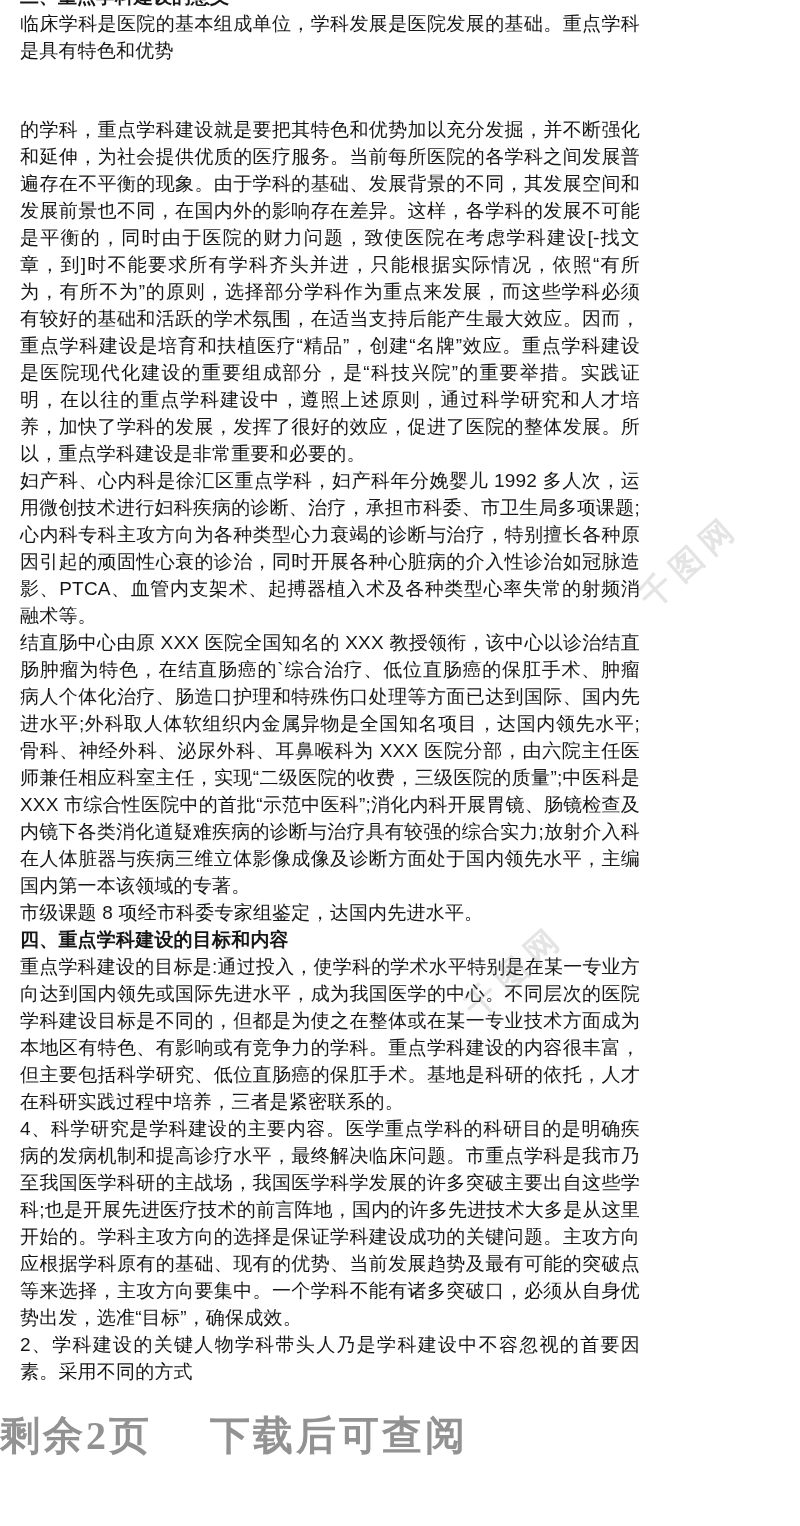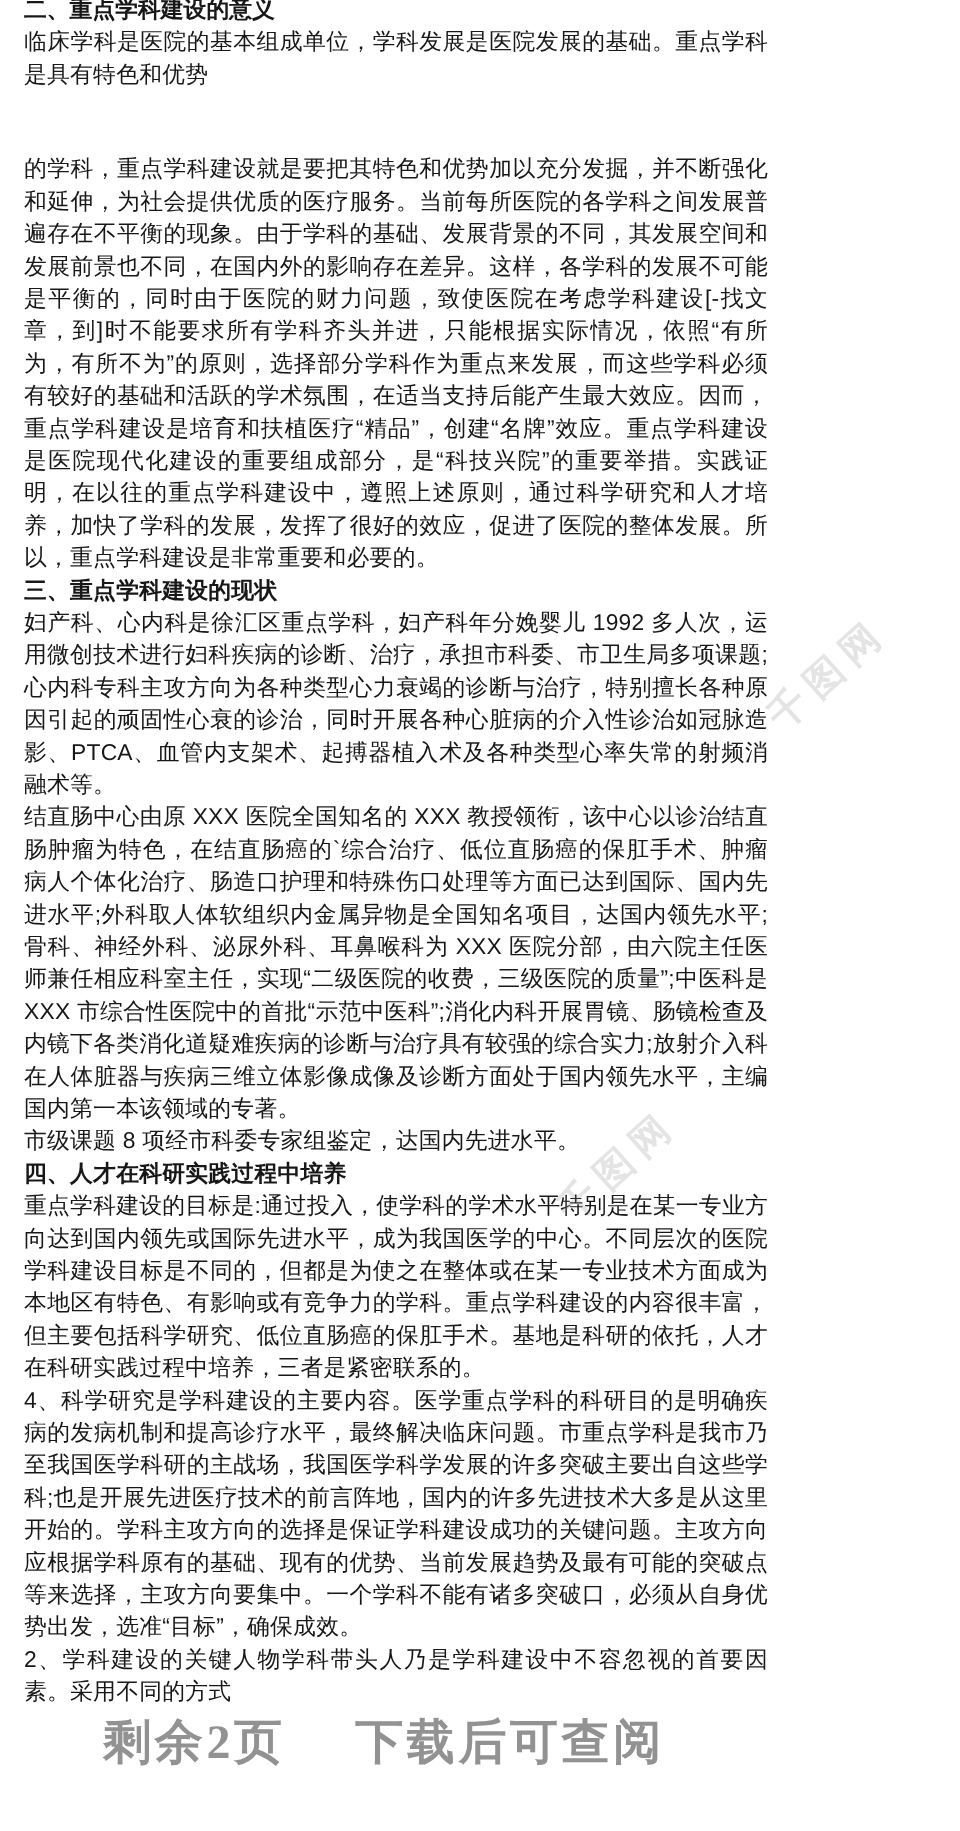--- a/index.html
+++ b/index.html
@@ -16,7 +16,7 @@
     top: 0;
     left: 0;
     width: 660px;
-    padding: 12px 20px;
+    padding: 0 20px;
     box-sizing: border-box;
   }
   .clipped-heading {

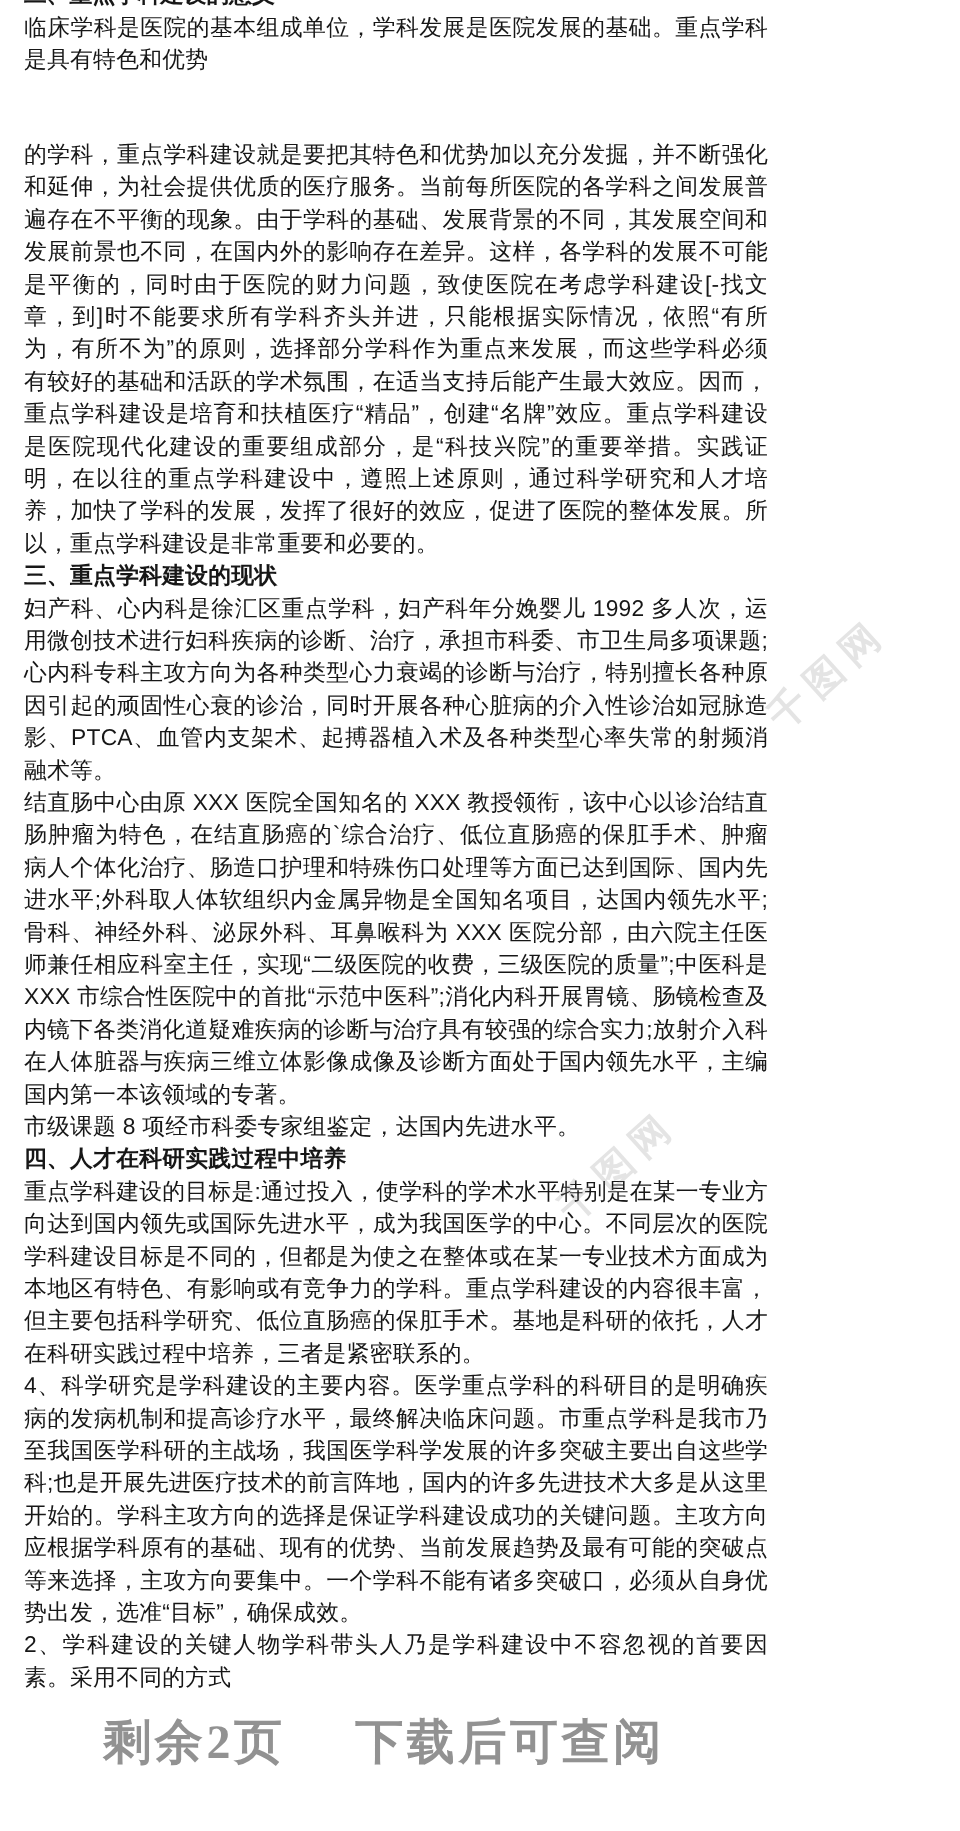--- a/index.html
+++ b/index.html
@@ -70,7 +70,6 @@
   <div id="paragraphs">
       <div class="para gap-after">临床学科是医院的基本组成单位，学科发展是医院发展的基础。重点学科是具有特色和优势</div>
       <div class="para">的学科，重点学科建设就是要把其特色和优势加以充分发掘，并不断强化和延伸，为社会提供优质的医疗服务。当前每所医院的各学科之间发展普遍存在不平衡的现象。由于学科的基础、发展背景的不同，其发展空间和发展前景也不同，在国内外的影响存在差异。这样，各学科的发展不可能是平衡的，同时由于医院的财力问题，致使医院在考虑学科建设[-找文章，到]时不能要求所有学科齐头并进，只能根据实际情况，依照“有所为，有所不为”的原则，选择部分学科作为重点来发展，而这些学科必须有较好的基础和活跃的学术氛围，在适当支持后能产生最大效应。因而，重点学科建设是培育和扶植医疗“精品”，创建“名牌”效应。重点学科建设是医院现代化建设的重要组成部分，是“科技兴院”的重要举措。实践证明，在以往的重点学科建设中，遵照上述原则，通过科学研究和人才培养，加快了学科的发展，发挥了很好的效应，促进了医院的整体发展。所以，重点学科建设是非常重要和必要的。</div>
-      <div class="para heading">三、重点学科建设的现状</div>
       <div class="para">妇产科、心内科是徐汇区重点学科，妇产科年分娩婴儿 1992 多人次，运用微创技术进行妇科疾病的诊断、治疗，承担市科委、市卫生局多项课题;心内科专科主攻方向为各种类型心力衰竭的诊断与治疗，特别擅长各种原因引起的顽固性心衰的诊治，同时开展各种心脏病的介入性诊治如冠脉造影、PTCA、血管内支架术、起搏器植入术及各种类型心率失常的射频消融术等。</div>
       <div class="para">结直肠中心由原 XXX 医院全国知名的 XXX 教授领衔，该中心以诊治结直肠肿瘤为特色，在结直肠癌的`综合治疗、低位直肠癌的保肛手术、肿瘤病人个体化治疗、肠造口护理和特殊伤口处理等方面已达到国际、国内先进水平;外科取人体软组织内金属异物是全国知名项目，达国内领先水平;骨科、神经外科、泌尿外科、耳鼻喉科为 XXX 医院分部，由六院主任医师兼任相应科室主任，实现“二级医院的收费，三级医院的质量”;中医科是 XXX 市综合性医院中的首批“示范中医科”;消化内科开展胃镜、肠镜检查及内镜下各类消化道疑难疾病的诊断与治疗具有较强的综合实力;放射介入科在人体脏器与疾病三维立体影像成像及诊断方面处于国内领先水平，主编国内第一本该领域的专著。</div>
       <div class="para">市级课题 8 项经市科委专家组鉴定，达国内先进水平。</div>

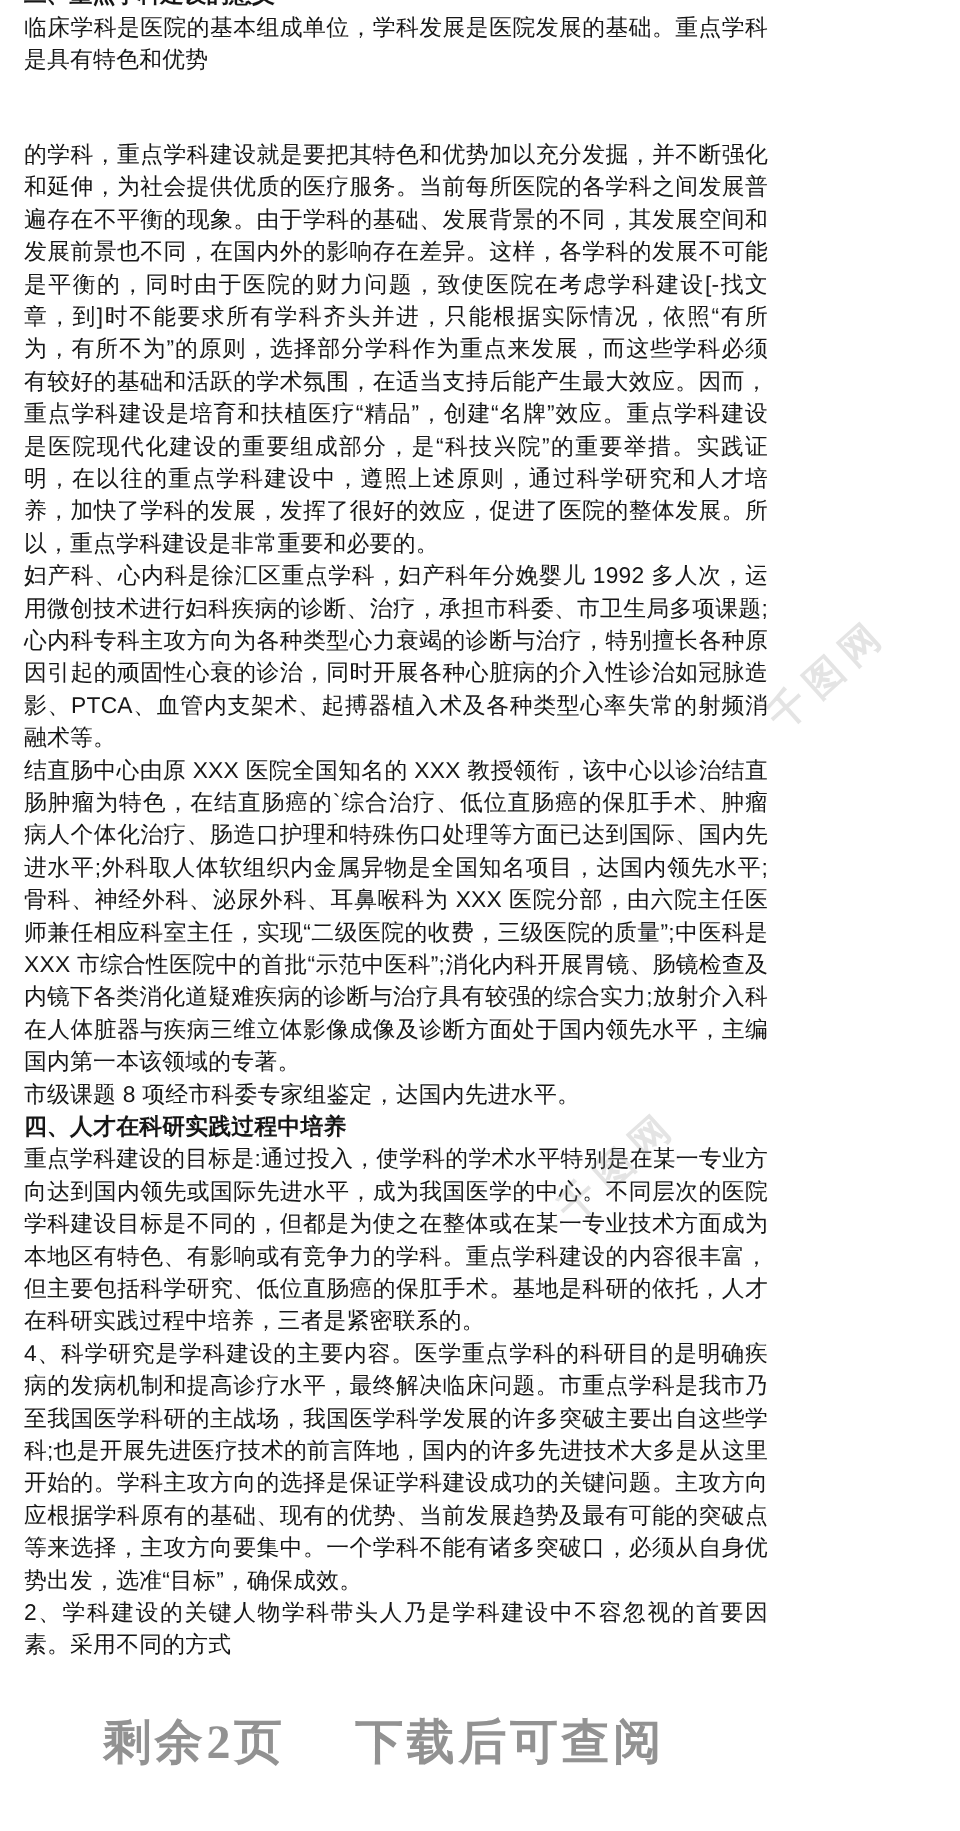--- a/index.html
+++ b/index.html
@@ -73,7 +73,7 @@
       <div class="para">妇产科、心内科是徐汇区重点学科，妇产科年分娩婴儿 1992 多人次，运用微创技术进行妇科疾病的诊断、治疗，承担市科委、市卫生局多项课题;心内科专科主攻方向为各种类型心力衰竭的诊断与治疗，特别擅长各种原因引起的顽固性心衰的诊治，同时开展各种心脏病的介入性诊治如冠脉造影、PTCA、血管内支架术、起搏器植入术及各种类型心率失常的射频消融术等。</div>
       <div class="para">结直肠中心由原 XXX 医院全国知名的 XXX 教授领衔，该中心以诊治结直肠肿瘤为特色，在结直肠癌的`综合治疗、低位直肠癌的保肛手术、肿瘤病人个体化治疗、肠造口护理和特殊伤口处理等方面已达到国际、国内先进水平;外科取人体软组织内金属异物是全国知名项目，达国内领先水平;骨科、神经外科、泌尿外科、耳鼻喉科为 XXX 医院分部，由六院主任医师兼任相应科室主任，实现“二级医院的收费，三级医院的质量”;中医科是 XXX 市综合性医院中的首批“示范中医科”;消化内科开展胃镜、肠镜检查及内镜下各类消化道疑难疾病的诊断与治疗具有较强的综合实力;放射介入科在人体脏器与疾病三维立体影像成像及诊断方面处于国内领先水平，主编国内第一本该领域的专著。</div>
       <div class="para">市级课题 8 项经市科委专家组鉴定，达国内先进水平。</div>
-      <div class="para heading">四、人才在科研实践过程中培养</div>
+      <div class="para heading">四、重点学科建设的目标和内容</div>
       <div class="para">重点学科建设的目标是:通过投入，使学科的学术水平特别是在某一专业方向达到国内领先或国际先进水平，成为我国医学的中心。不同层次的医院学科建设目标是不同的，但都是为使之在整体或在某一专业技术方面成为本地区有特色、有影响或有竞争力的学科。重点学科建设的内容很丰富，但主要包括科学研究、低位直肠癌的保肛手术。基地是科研的依托，人才在科研实践过程中培养，三者是紧密联系的。</div>
       <div class="para">4、科学研究是学科建设的主要内容。医学重点学科的科研目的是明确疾病的发病机制和提高诊疗水平，最终解决临床问题。市重点学科是我市乃至我国医学科研的主战场，我国医学科学发展的许多突破主要出自这些学科;也是开展先进医疗技术的前言阵地，国内的许多先进技术大多是从这里开始的。学科主攻方向的选择是保证学科建设成功的关键问题。主攻方向应根据学科原有的基础、现有的优势、当前发展趋势及最有可能的突破点等来选择，主攻方向要集中。一个学科不能有诸多突破口，必须从自身优势出发，选准“目标”，确保成效。</div>
       <div class="para">2、学科建设的关键人物学科带头人乃是学科建设中不容忽视的首要因素。采用不同的方式</div>

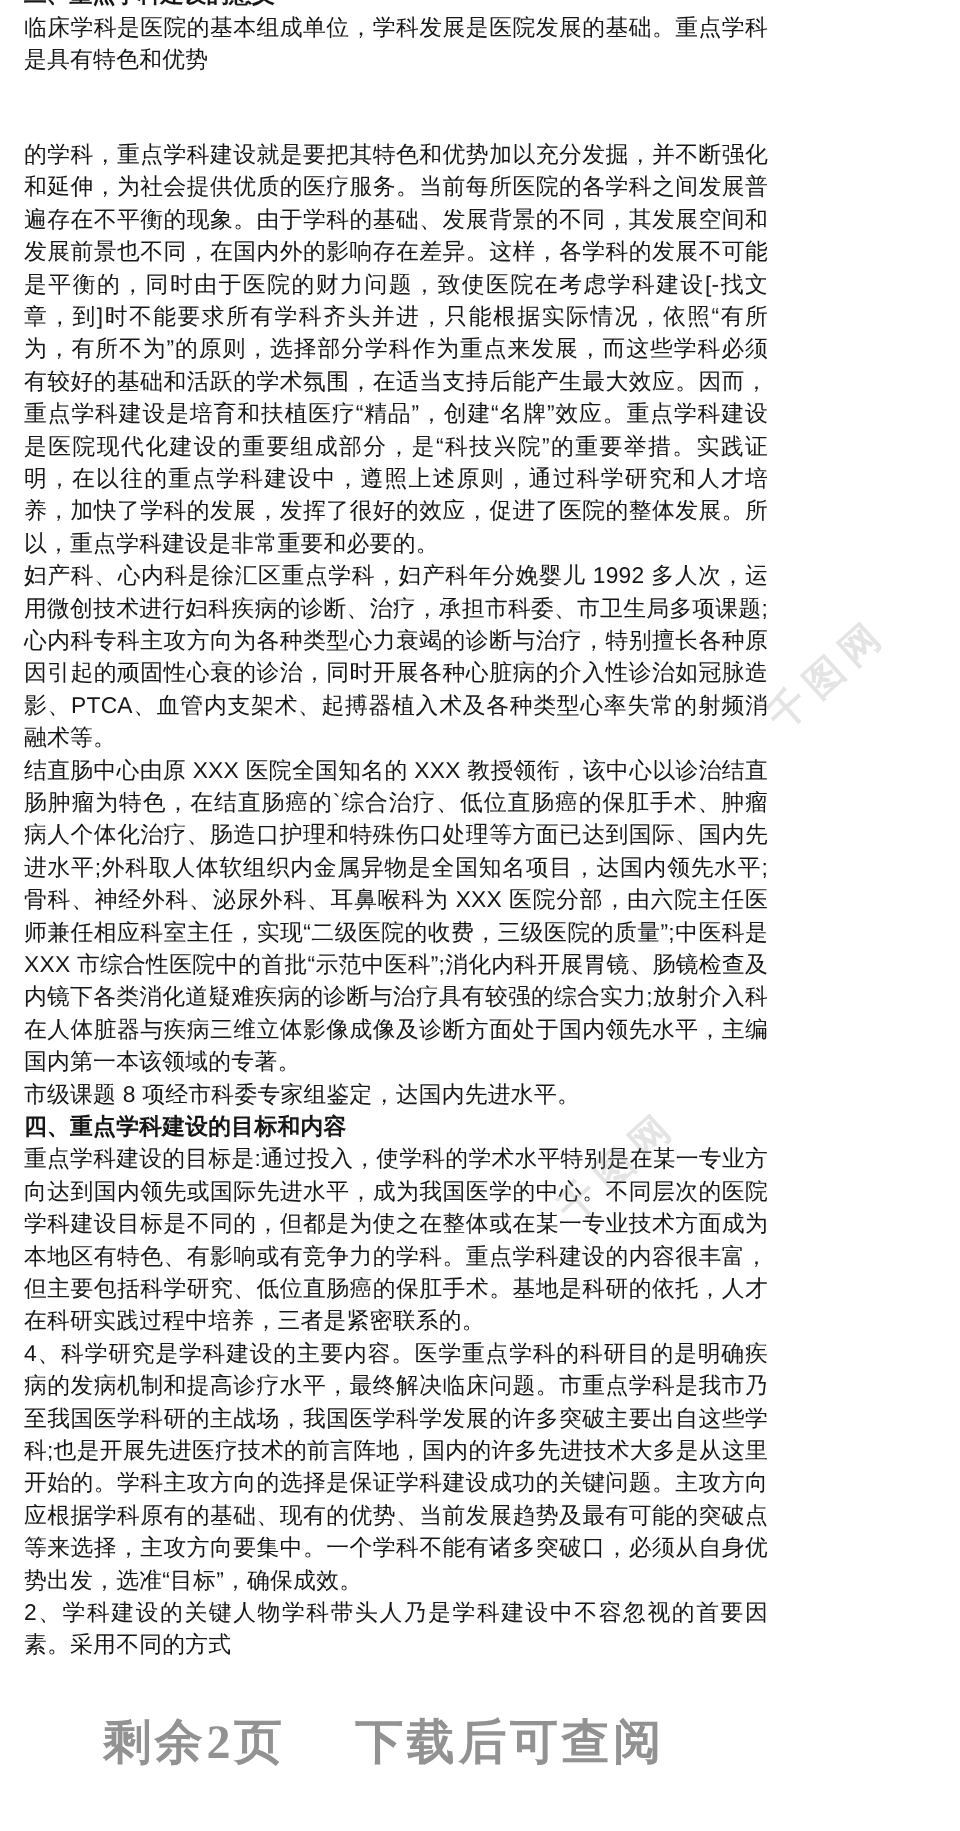--- a/index.html
+++ b/index.html
@@ -52,13 +52,12 @@
     left: 0;
     top: 1408px;
     width: 640px;
-    text-align: center;
+    text-align: left;
     color: #929292;
     font-weight: 700;
     font-size: 40px;
     letter-spacing: 3px;
     font-family: "Liberation Serif", "DejaVu Serif", serif;
-    margin-top: 16px;
   }
   .footer .spacer { display: inline-block; width: 58px; }
 </style>

